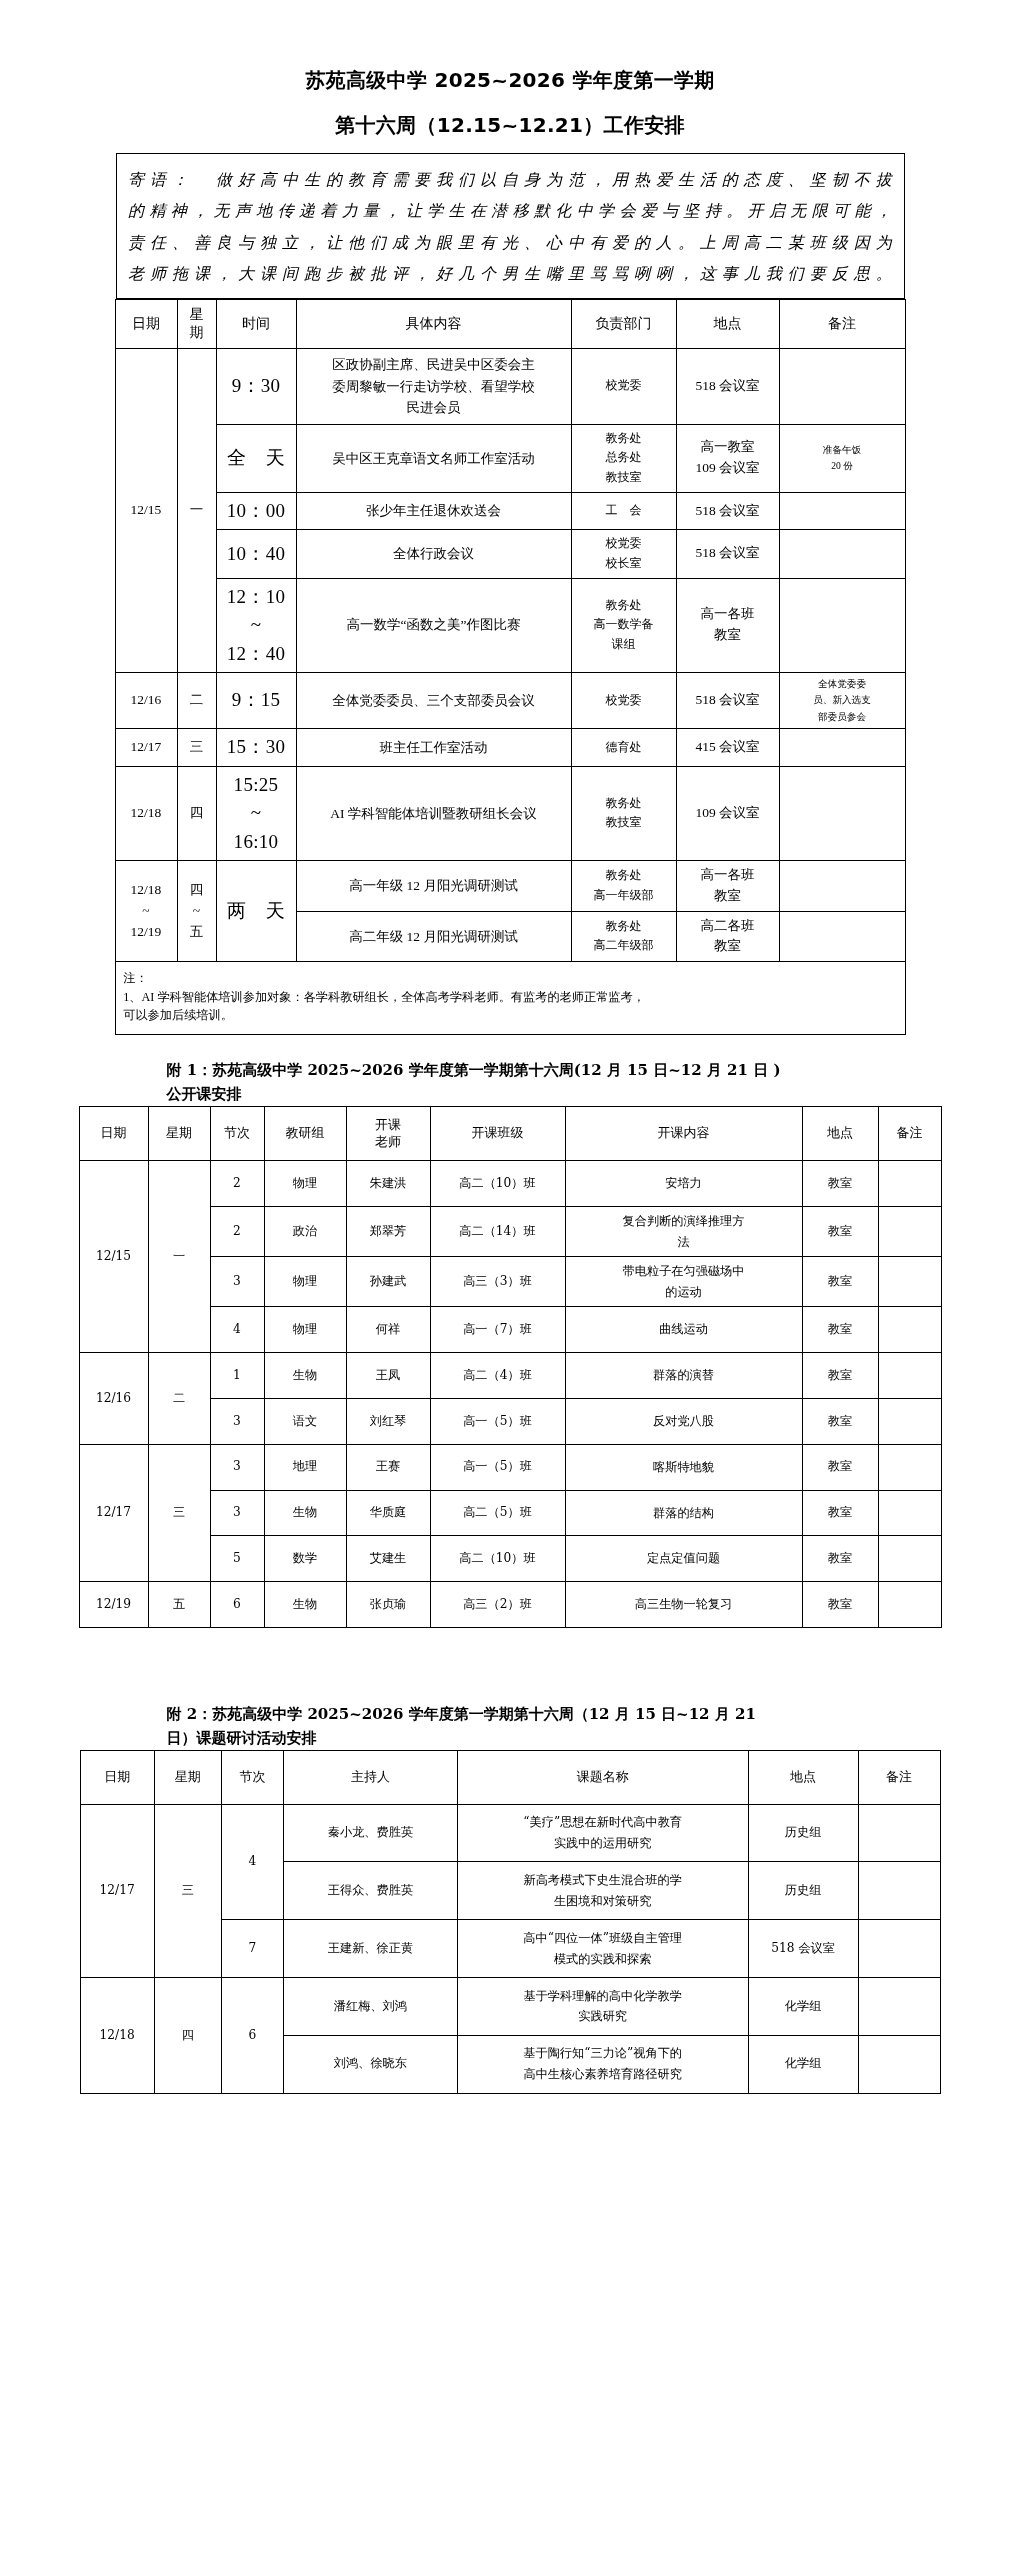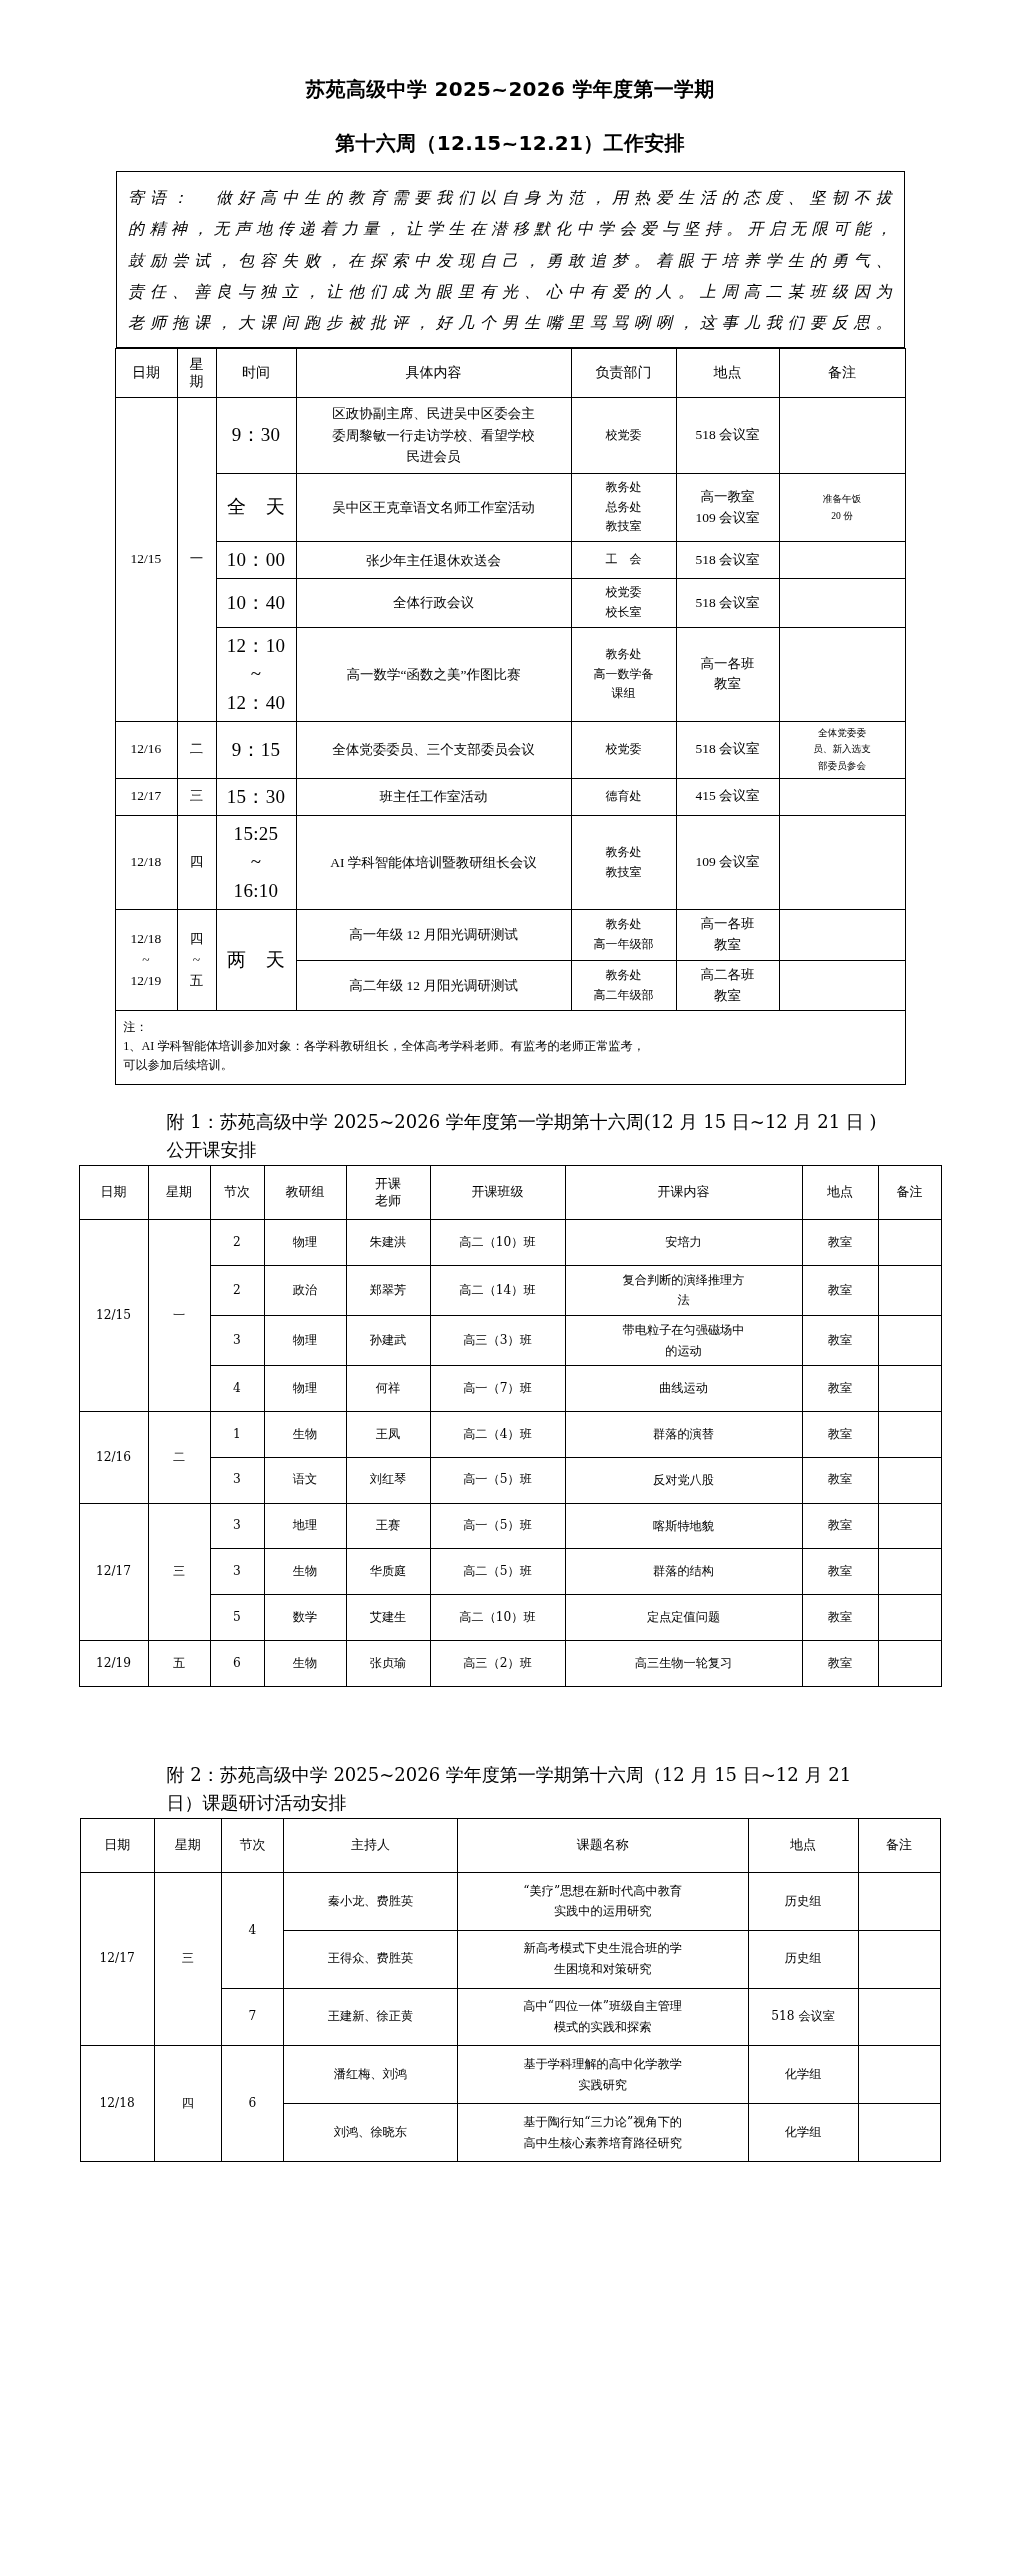--- a/index.html
+++ b/index.html
@@ -28,7 +28,7 @@
     font-size: 20px;
     letter-spacing: 0.3px;
     line-height: 1.35;
-    margin: 9px;
+    margin: 0;
     padding-top: 67px;
     font-family: "DejaVu Sans", "Liberation Sans", sans-serif;
   }

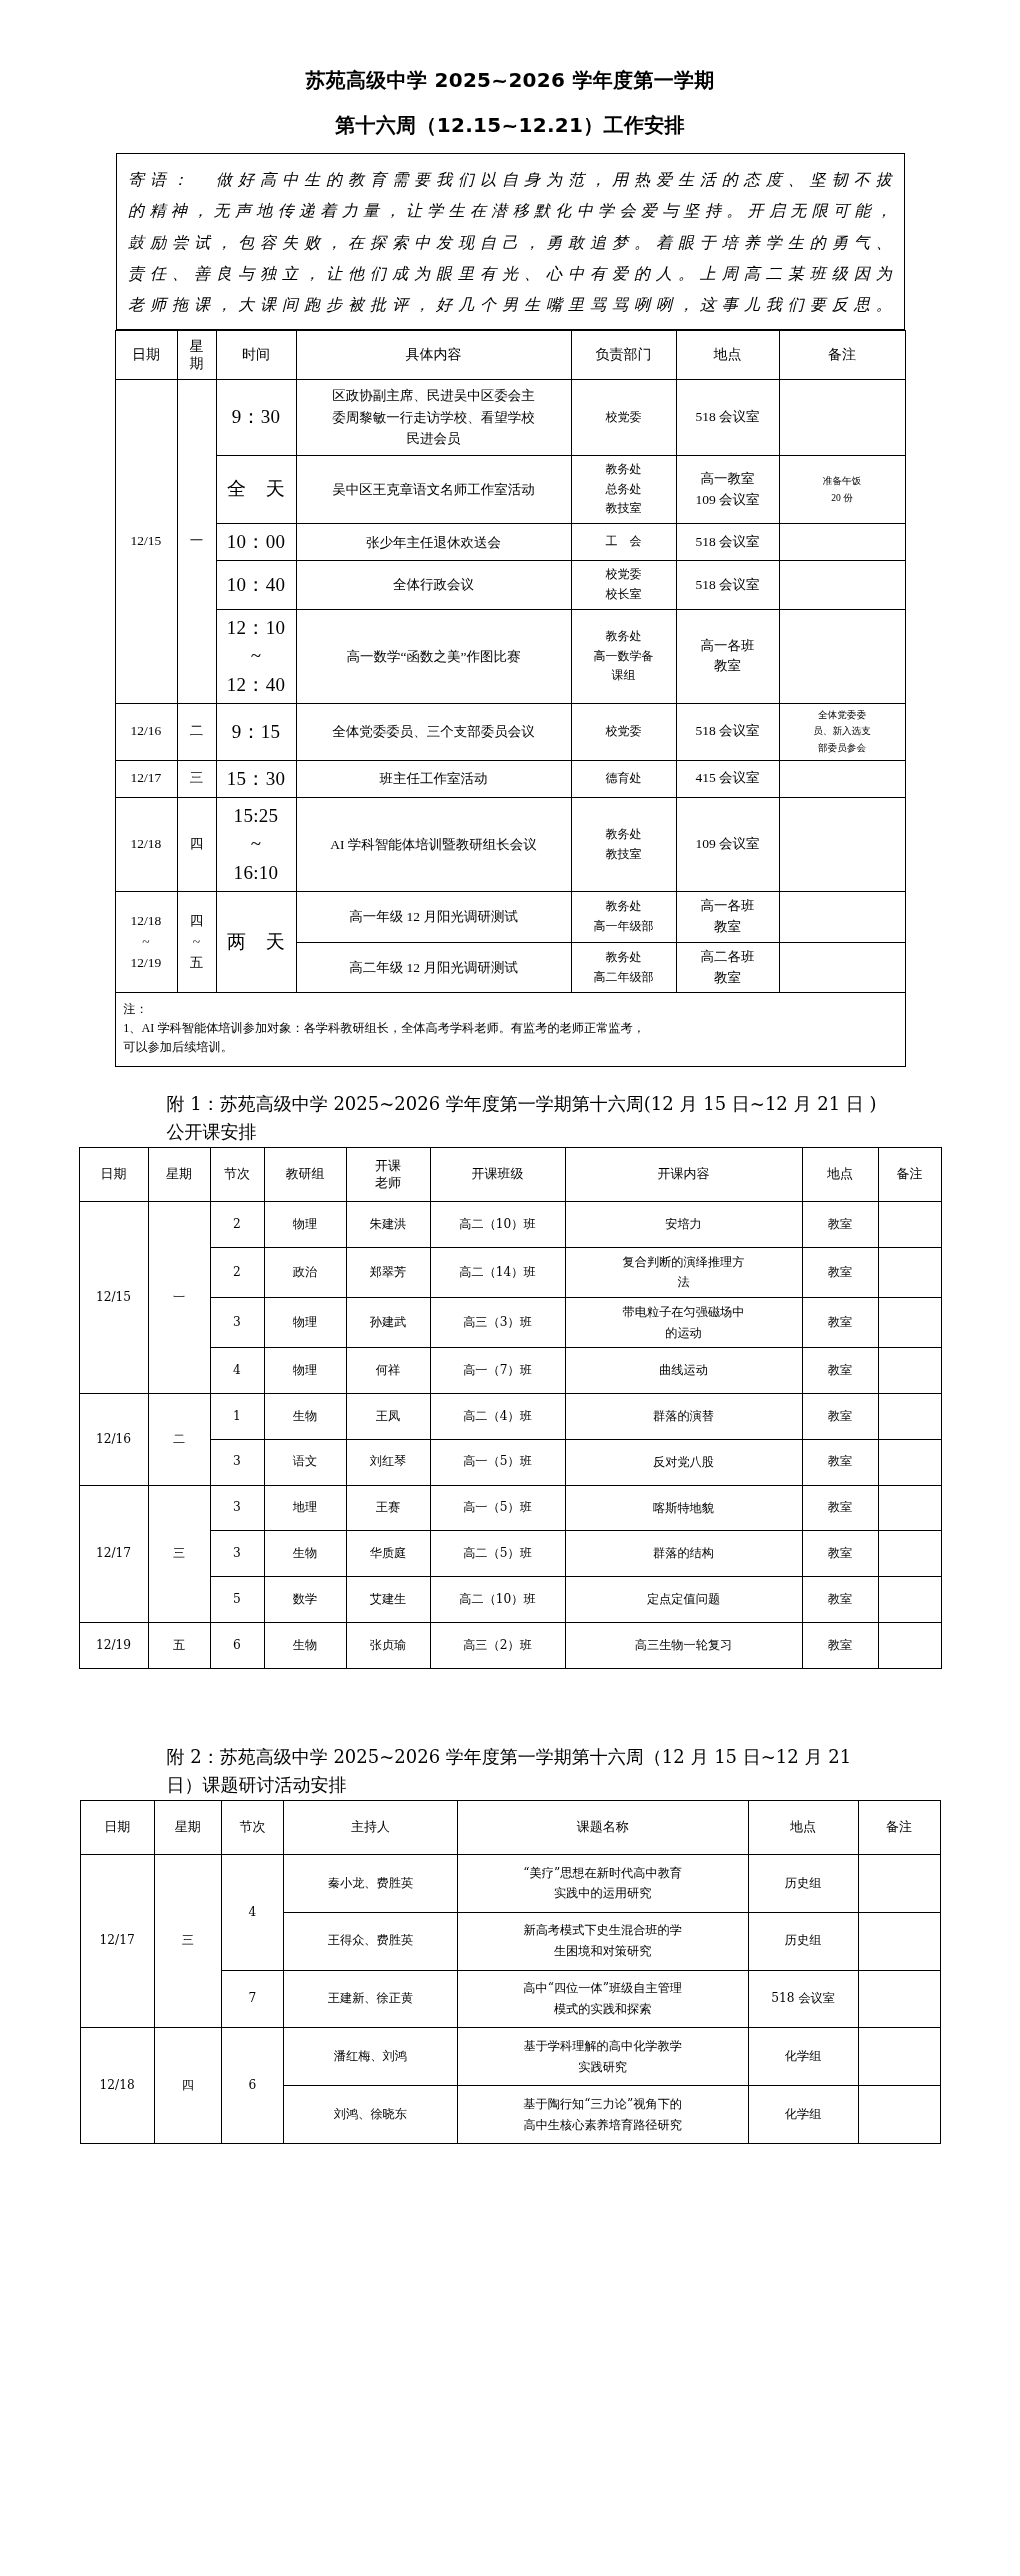--- a/index.html
+++ b/index.html
@@ -189,7 +189,6 @@
   <div class="quote-box">
     <div class="quote-text">寄语：　做好高中生的教育需要我们以自身为范，用热爱生活的态度、坚韧不拔</div>
     <div class="quote-text">的精神，无声地传递着力量，让学生在潜移默化中学会爱与坚持。开启无限可能，</div>
-    <div class="quote-text">鼓励尝试，包容失败，在探索中发现自己，勇敢追梦。着眼于培养学生的勇气、</div>
     <div class="quote-text">责任、善良与独立，让他们成为眼里有光、心中有爱的人。上周高二某班级因为</div>
     <div class="quote-text">老师拖课，大课间跑步被批评，好几个男生嘴里骂骂咧咧，这事儿我们要反思。</div>
   </div>

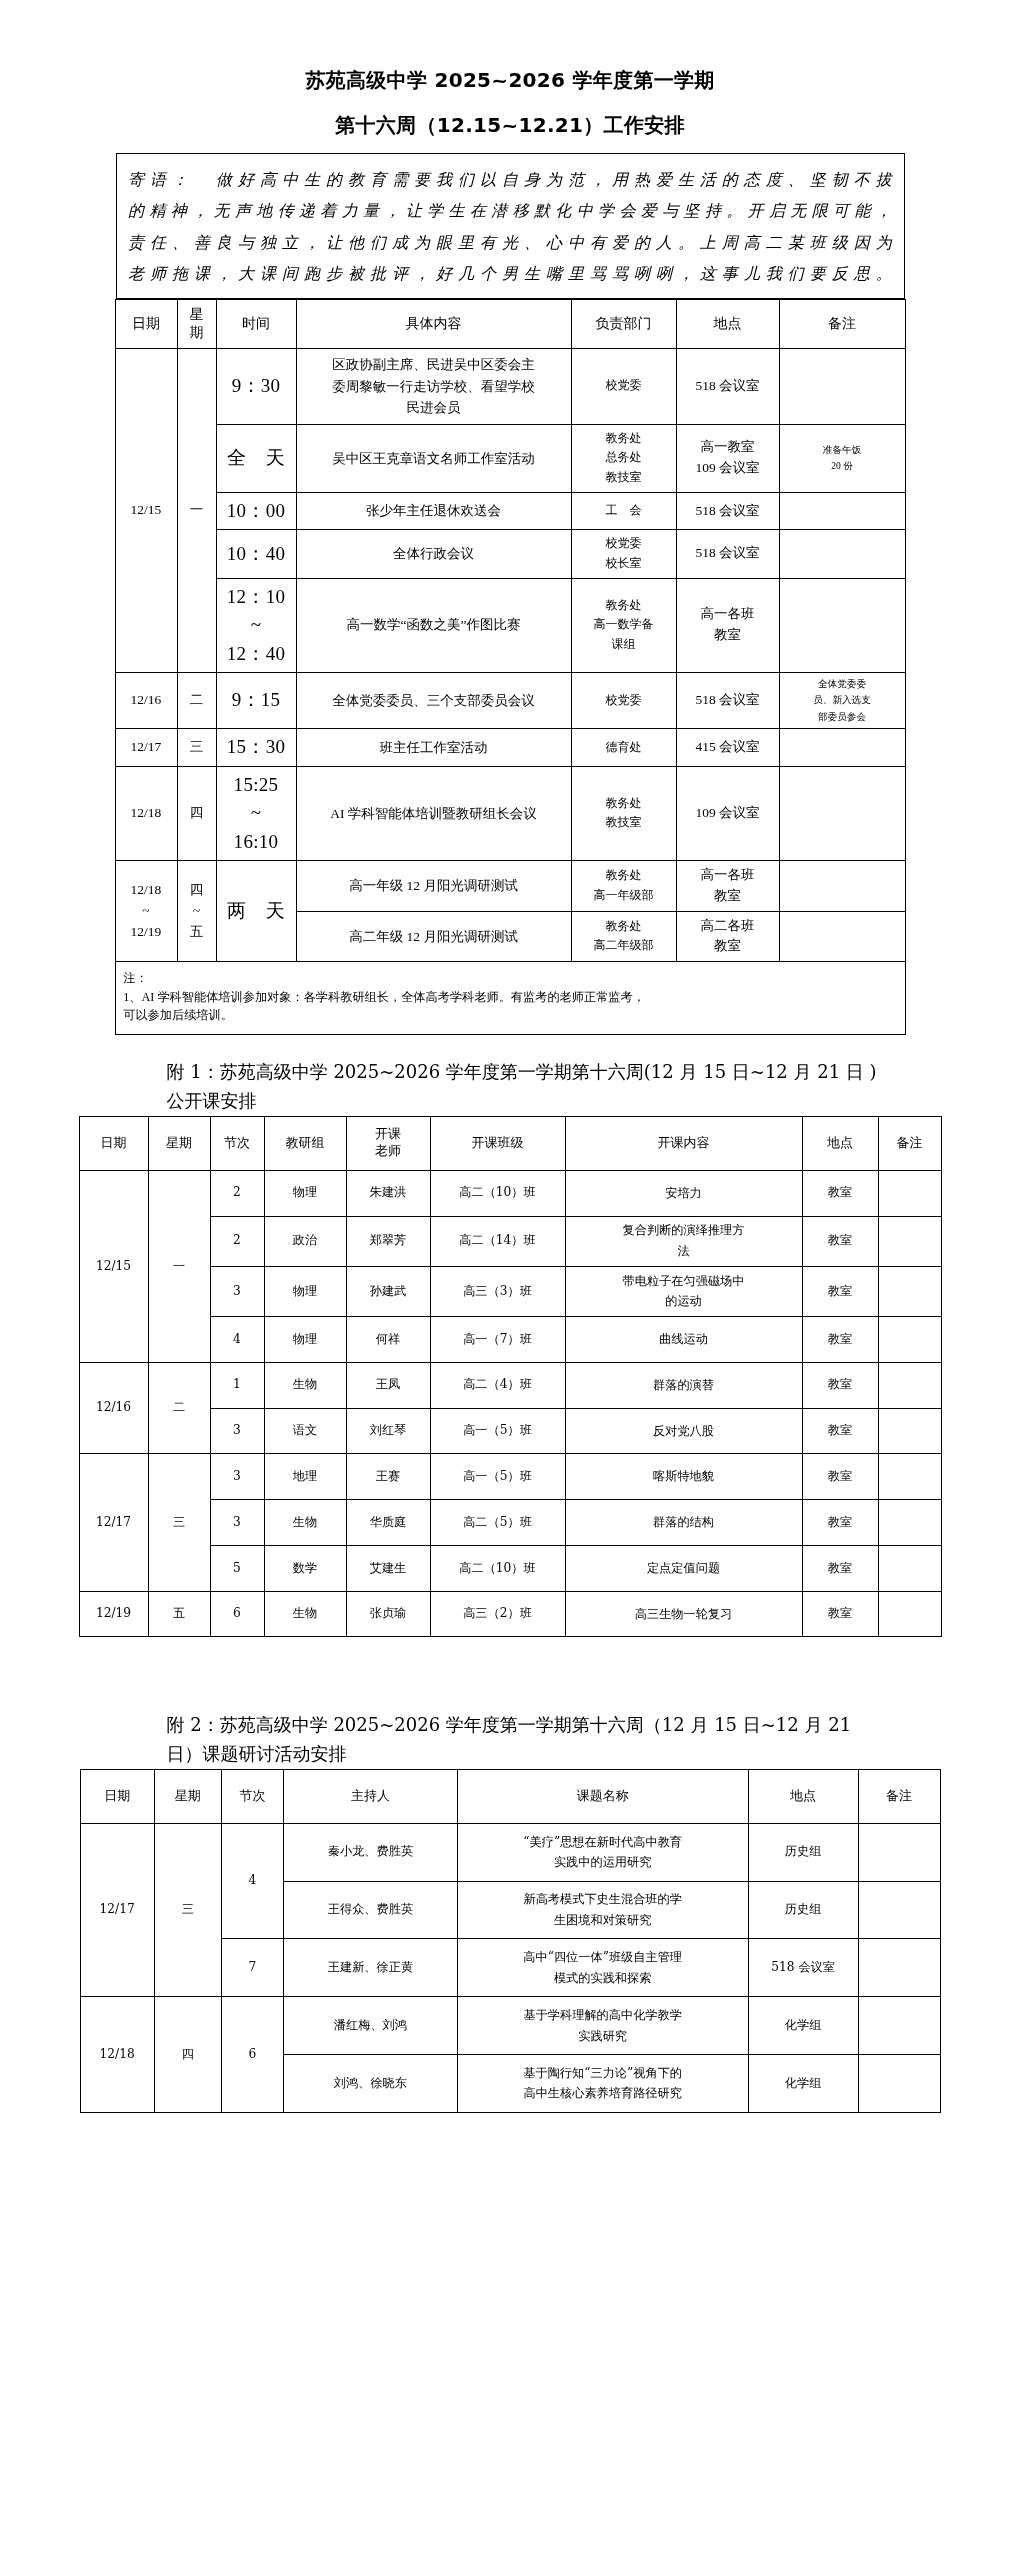--- a/index.html
+++ b/index.html
@@ -143,8 +143,8 @@
     margin: 0 auto;
     padding-top: 23px;
     font-family: "DejaVu Serif", "Liberation Serif", serif;
-    font-weight: normal;
-    font-size: 18px;
+    font-weight: bold;
+    font-size: 15px;
     line-height: 1.6;
     text-align: left;
     padding-left: 51px;

